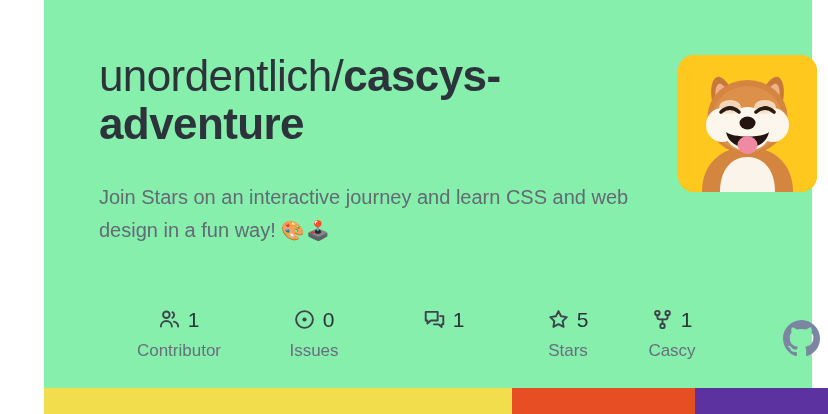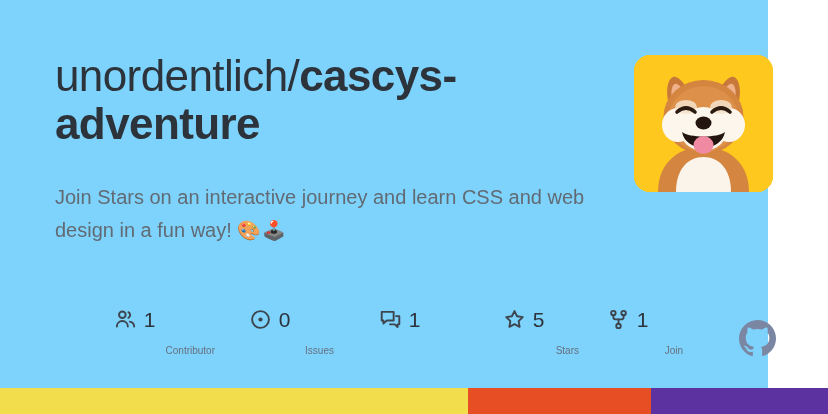--- a/index.html
+++ b/index.html
@@ -20,7 +20,8 @@
     position: relative;
     width: 768px;
     height: 414px;
-    background: #7dd3fc;
+    background: #86efac;
+    margin-left: 44px;
   }
 
   

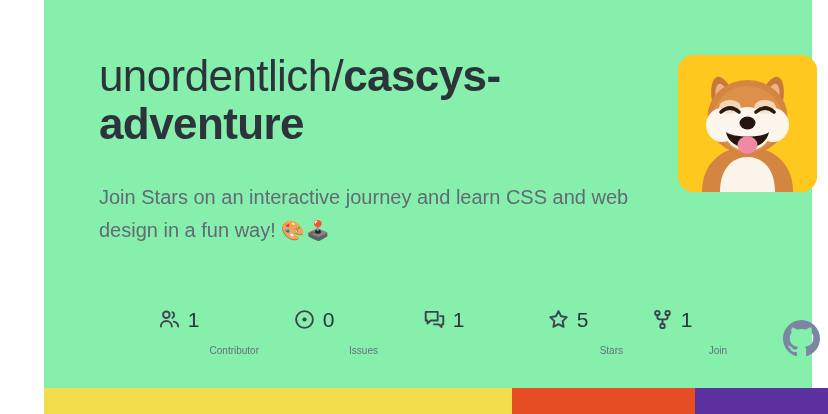--- a/index.html
+++ b/index.html
@@ -114,11 +114,10 @@
 
   .stat-label {
     margin-top: 10px;
-    font-size: 10px;
+    font-size: 17px;
     line-height: 18px;
     color: #676f7d;
     font-weight: 400;
-    text-align: right;
   }
 
   .stat-0 { left: 0px;   width: 160px; }

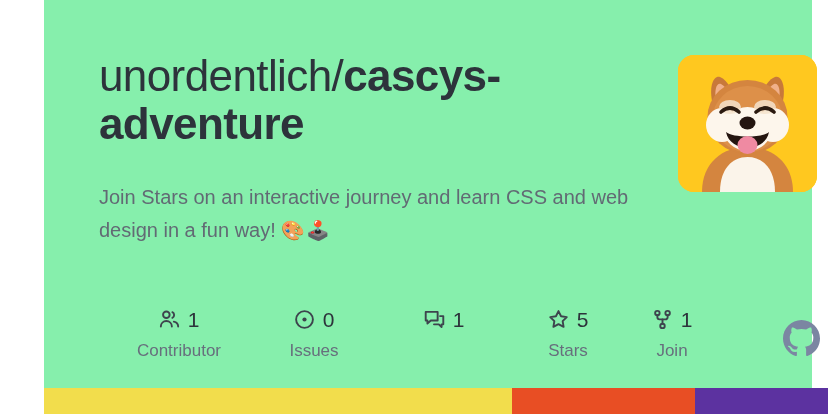--- a/index.html
+++ b/index.html
@@ -257,7 +257,7 @@
         </span>
         <span class="stat-value">1</span>
       </div>
-      <div class="stat-label">Join</div>
+      <div class="stat-label">Cascy</div>
     </div>
 
   </div>

